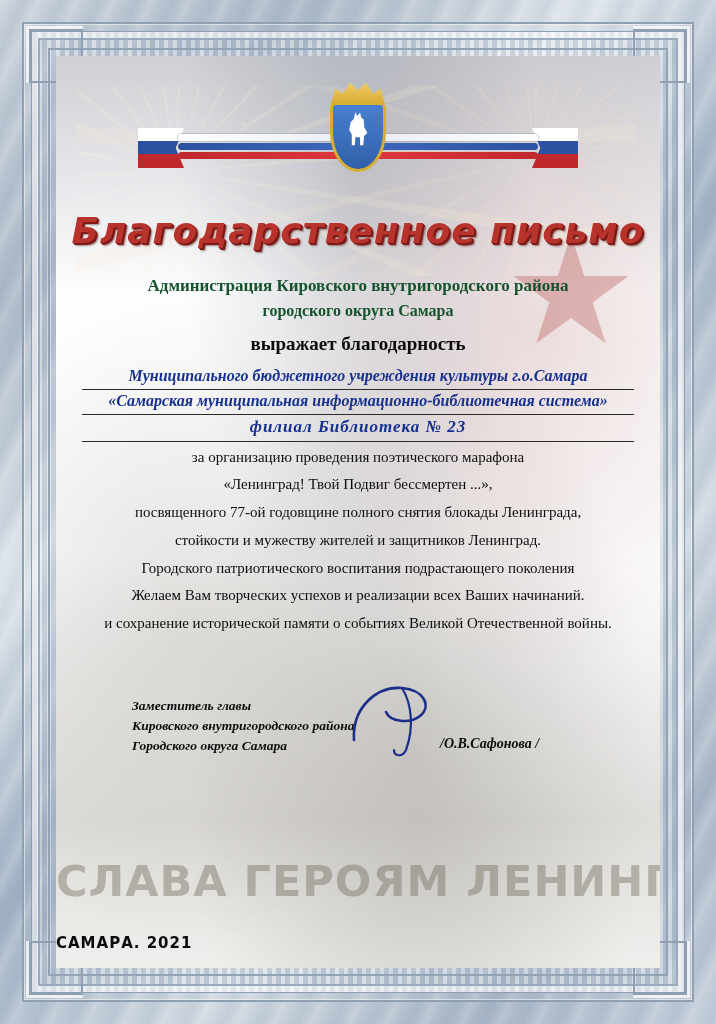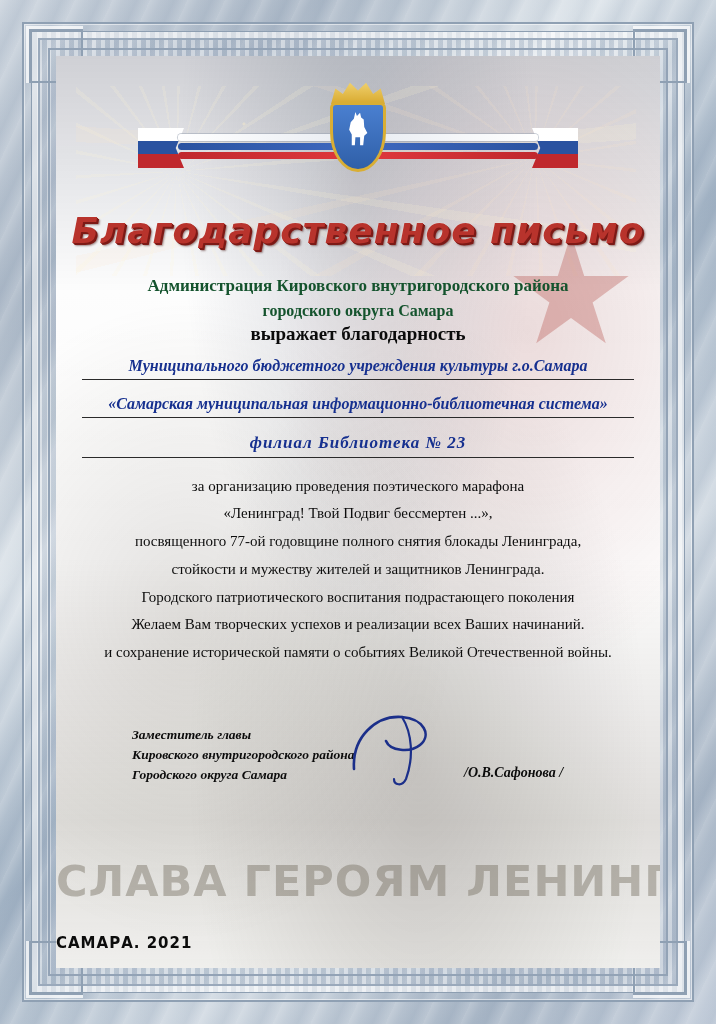--- a/index.html
+++ b/index.html
@@ -248,6 +248,7 @@
   }
   .org-lines .l2 { font-size: 16px; }
   .grat {
+    margin-top: 10px;
     text-align: center;
     font-weight: bold;
     font-size: 19px;

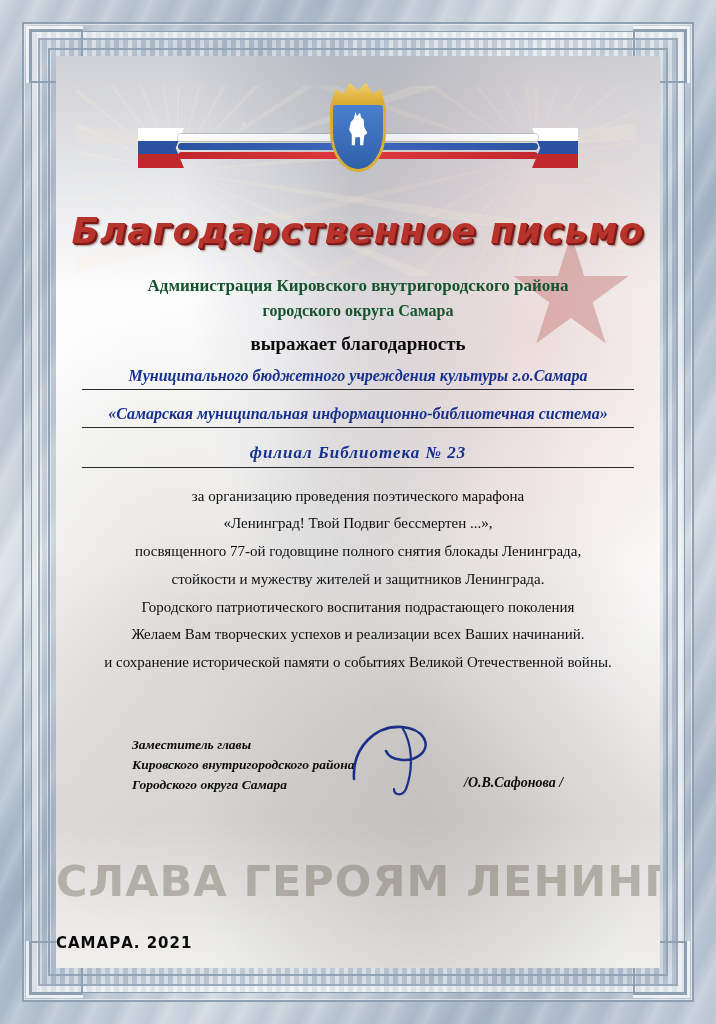--- a/index.html
+++ b/index.html
@@ -274,7 +274,7 @@
     color: #16308f;
     border-bottom: 1px solid #2a2a2a;
     padding-bottom: 4px;
-    margin-bottom: 15px;
+    margin-bottom: 2px;
   }
   .recipient .rline.r3 {
     font-size: 17px;

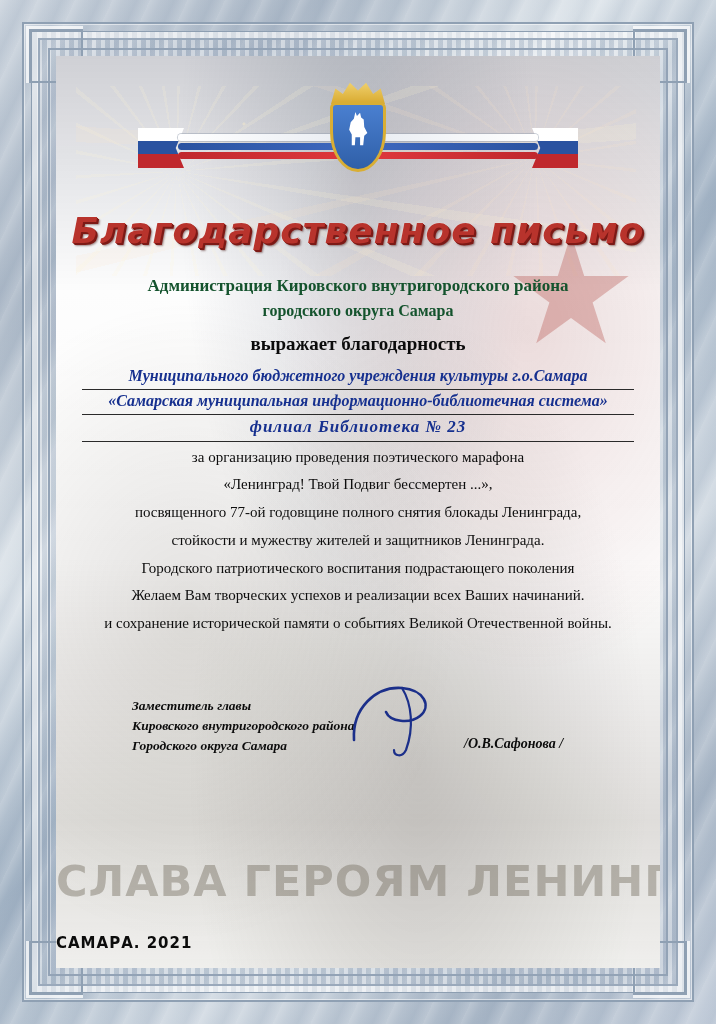--- a/index.html
+++ b/index.html
@@ -391,7 +391,7 @@
         <p class="p">за организацию проведения поэтического марафона</p>
         <p class="p">«Ленинград! Твой Подвиг бессмертен ...»,</p>
         <p class="p">посвященного 77-ой годовщине полного снятия блокады Ленинграда,</p>
-        <p class="p">стойкости и мужеству жителей и защитников Ленинграда.</p>
+        <p class="p">стойкости и мужеству жителей и защитников Ленинград.</p>
         <p class="p">Городского патриотического воспитания подрастающего поколения</p>
         <p class="p">Желаем Вам творческих успехов и реализации всех Ваших начинаний.</p>
         <p class="p">и сохранение исторической памяти о событиях Великой Отечественной войны.</p>

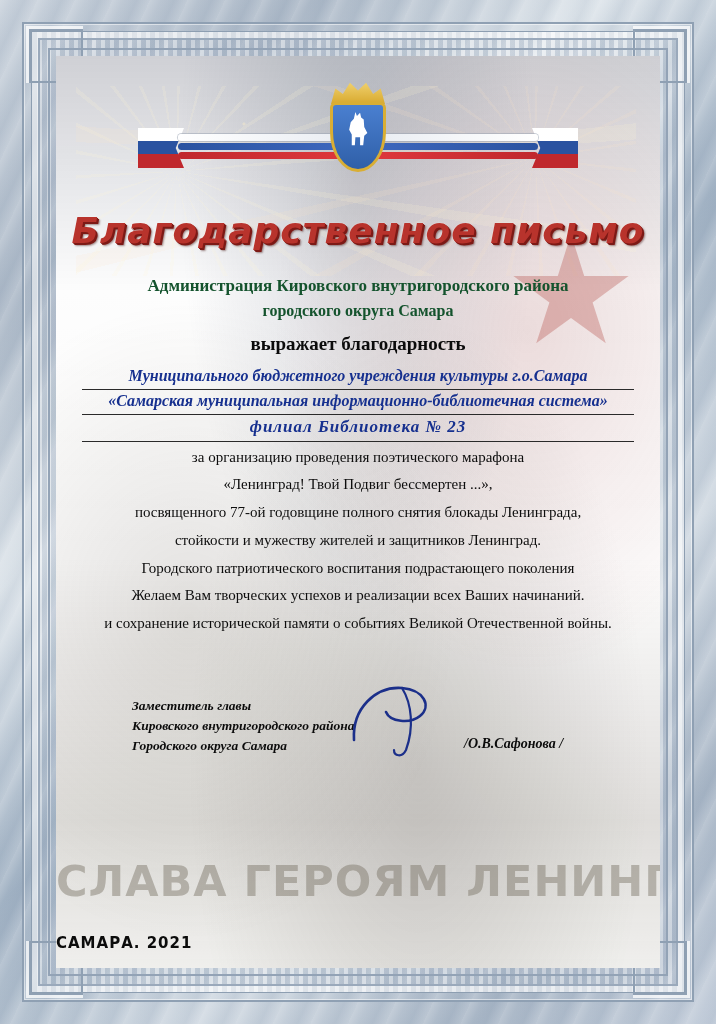--- a/index.html
+++ b/index.html
@@ -314,7 +314,7 @@
   }
   .sig-name {
     position: absolute;
-    left: 408px;
+    left: 384px;
     top: 40px;
     font-family: "Liberation Serif", serif;
     font-style: italic;

